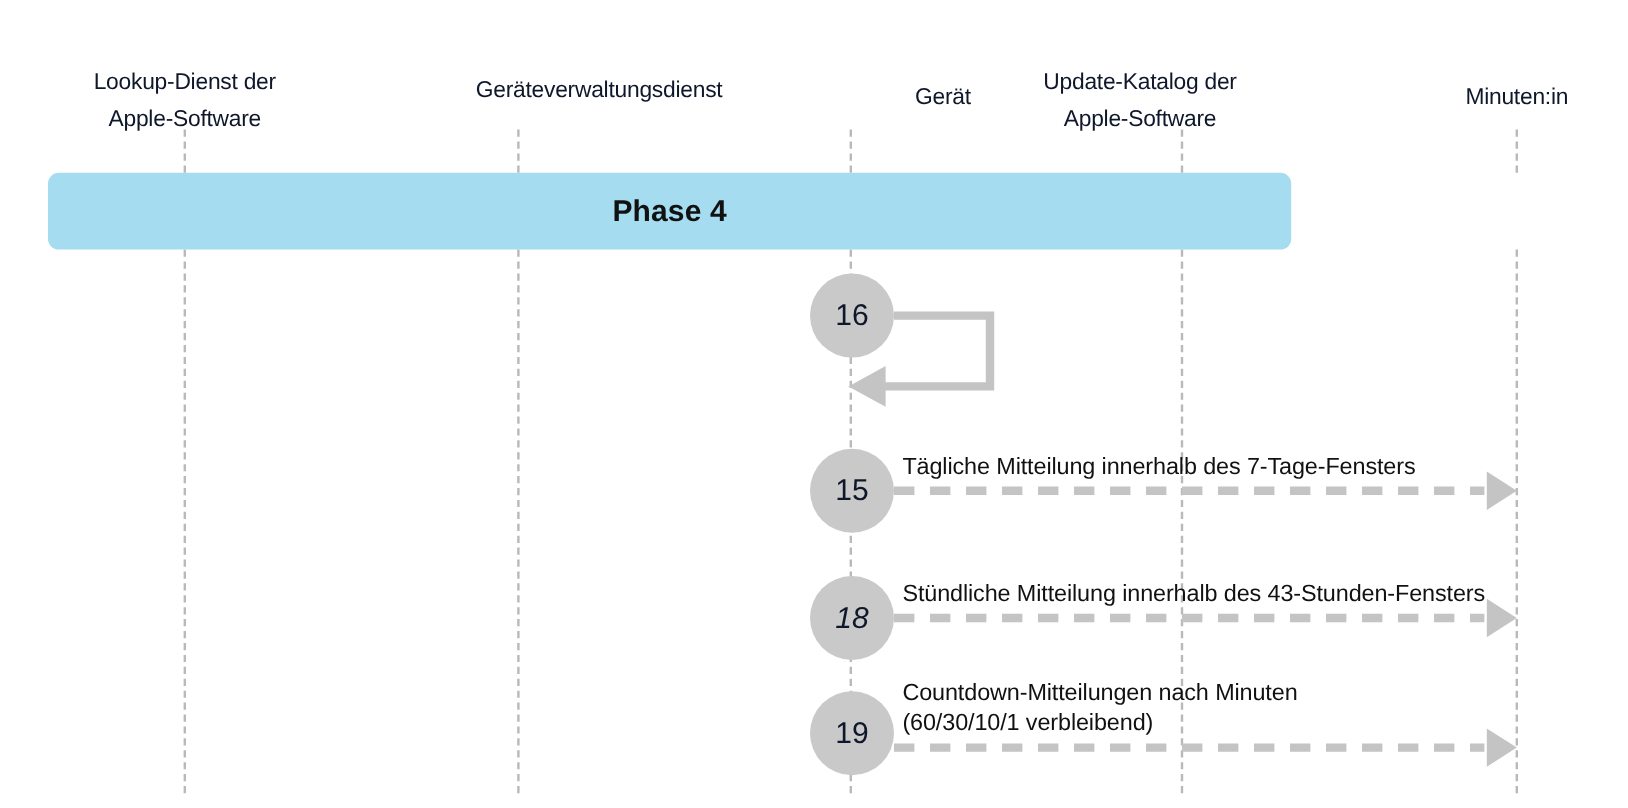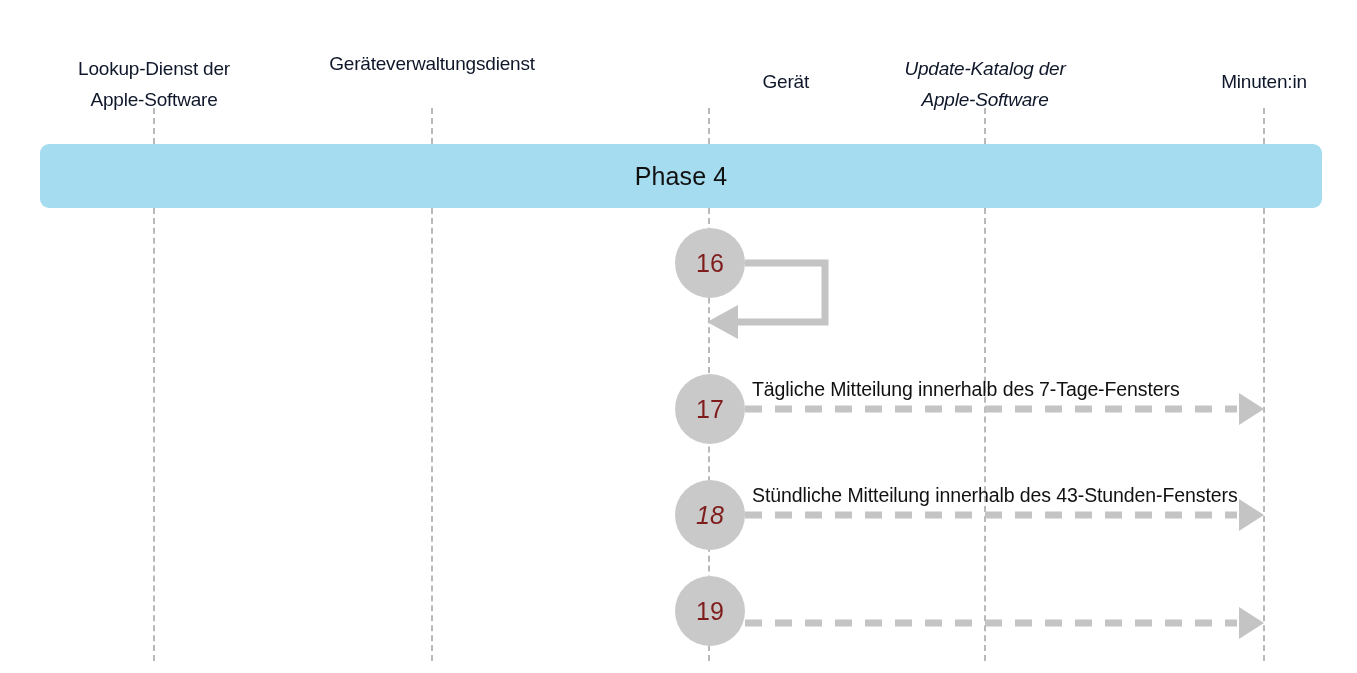--- a/index.html
+++ b/index.html
@@ -100,7 +100,7 @@
 Apple-Software</span>
   </div>
 
-  <div class="participant" style="left:262px; top:17px; width:340px;">
+  <div class="participant" style="left:262px; top:29px; width:340px;text-align:right;">
     <span>Geräteverwaltungsdienst</span>
   </div>
 

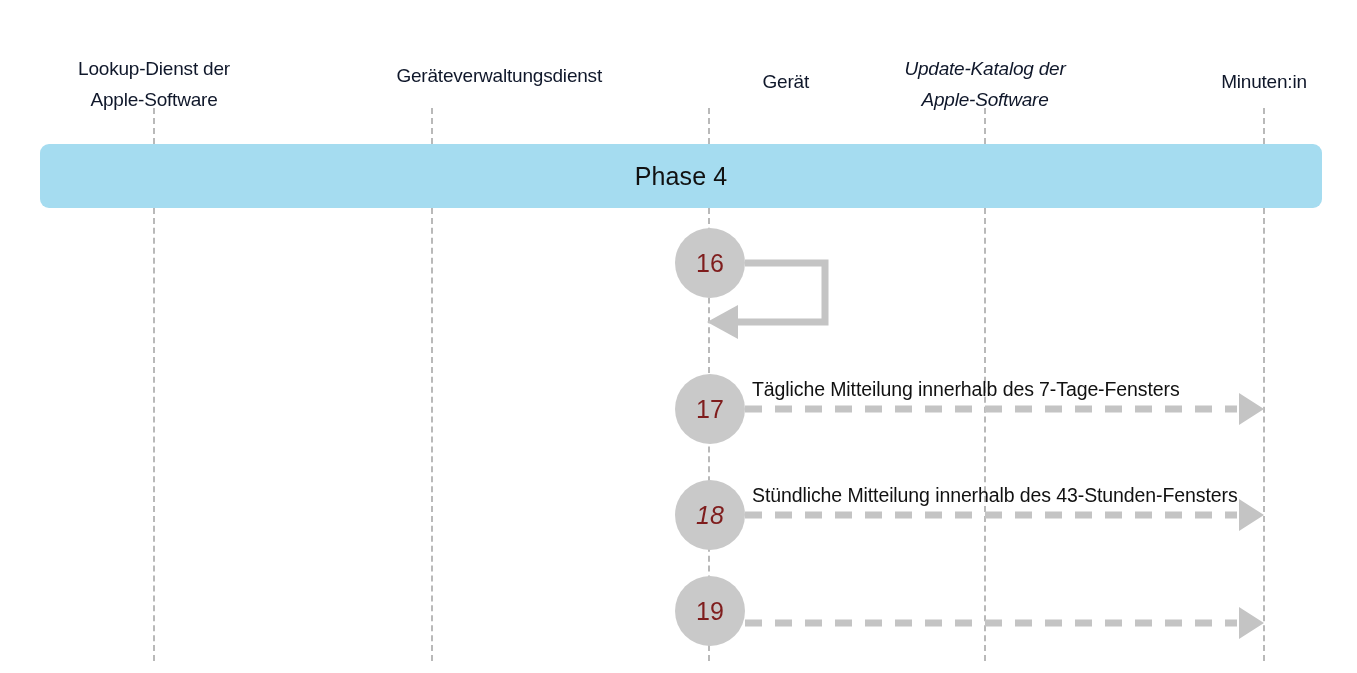--- a/index.html
+++ b/index.html
@@ -108,7 +108,7 @@
     <span>Gerät</span>
   </div>
 
-  <div class="participant" style="left:835px; top:22px; width:300px;font-style:italic;">
+  <div class="participant" style="left:800px; top:22px; width:300px;">
     <span>Update-Katalog der
 Apple-Software</span>
   </div>

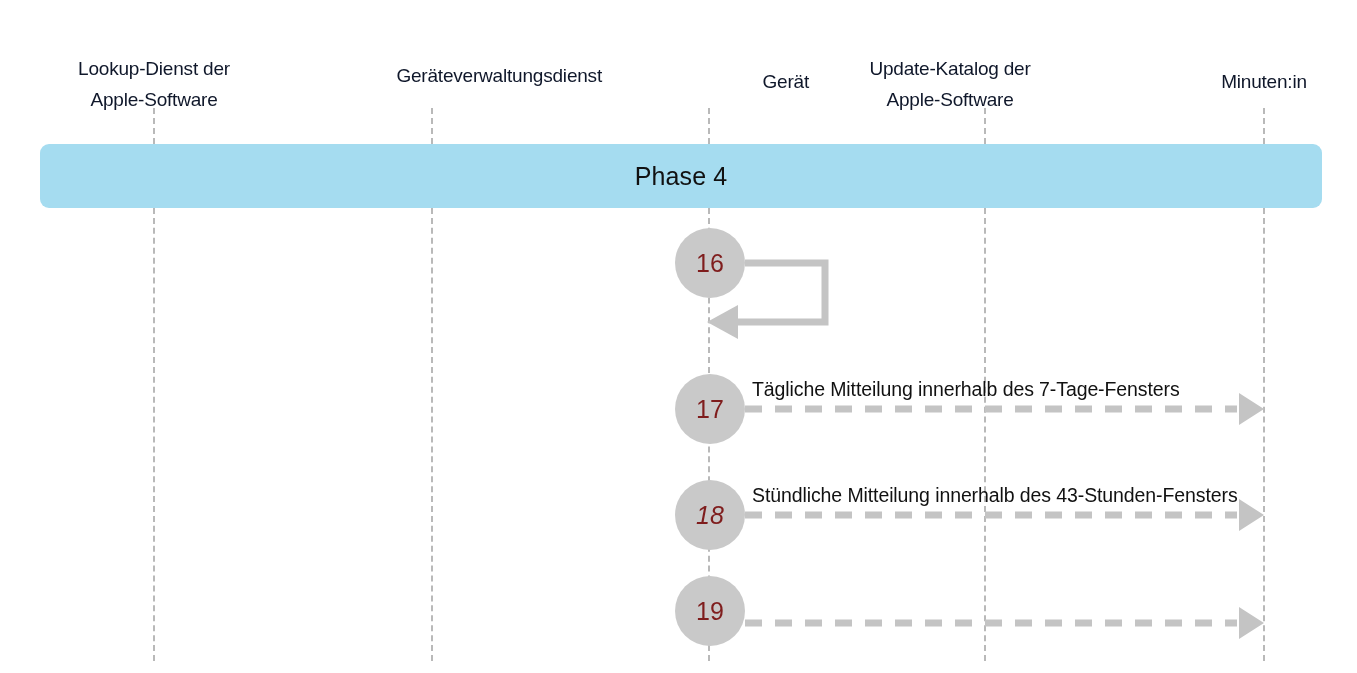--- a/index.html
+++ b/index.html
@@ -129,7 +129,7 @@
   <div class="lifeline" style="left:984px; top:208px; height:453px;"></div>
   <div class="lifeline" style="left:1263px; top:208px; height:453px;"></div>
 
-  <div class="phase-banner" style="left:40px; top:144px; width:1282px; height:64px;">
+  <div class="phase-banner" style="left:40px; top:144px; width:1036px; height:64px;font-weight:bold;">
     <span class="phase-banner-label">Phase 4</span>
   </div>
 

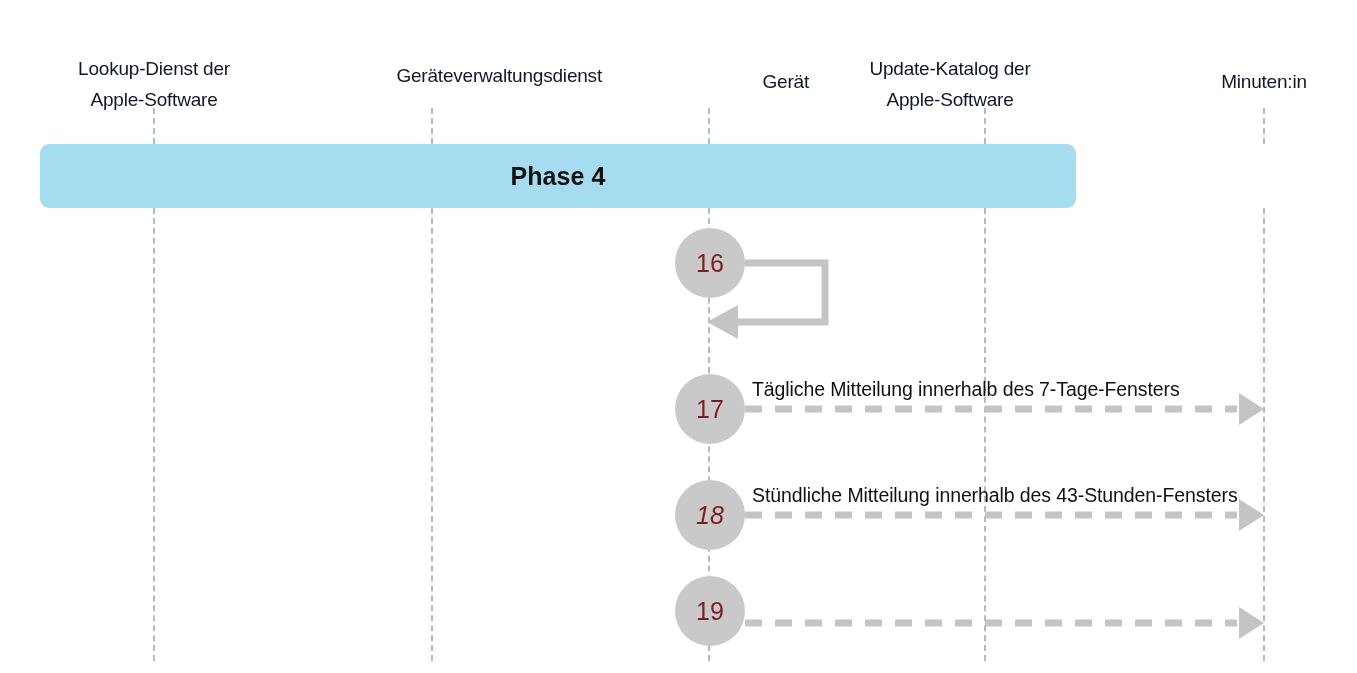--- a/index.html
+++ b/index.html
@@ -66,7 +66,7 @@
   }
   .step-circle-label {
     font-size: 25px;
-    color: #7f1d1d;
+    color: #0f172a;
     line-height: 1;
   }
 

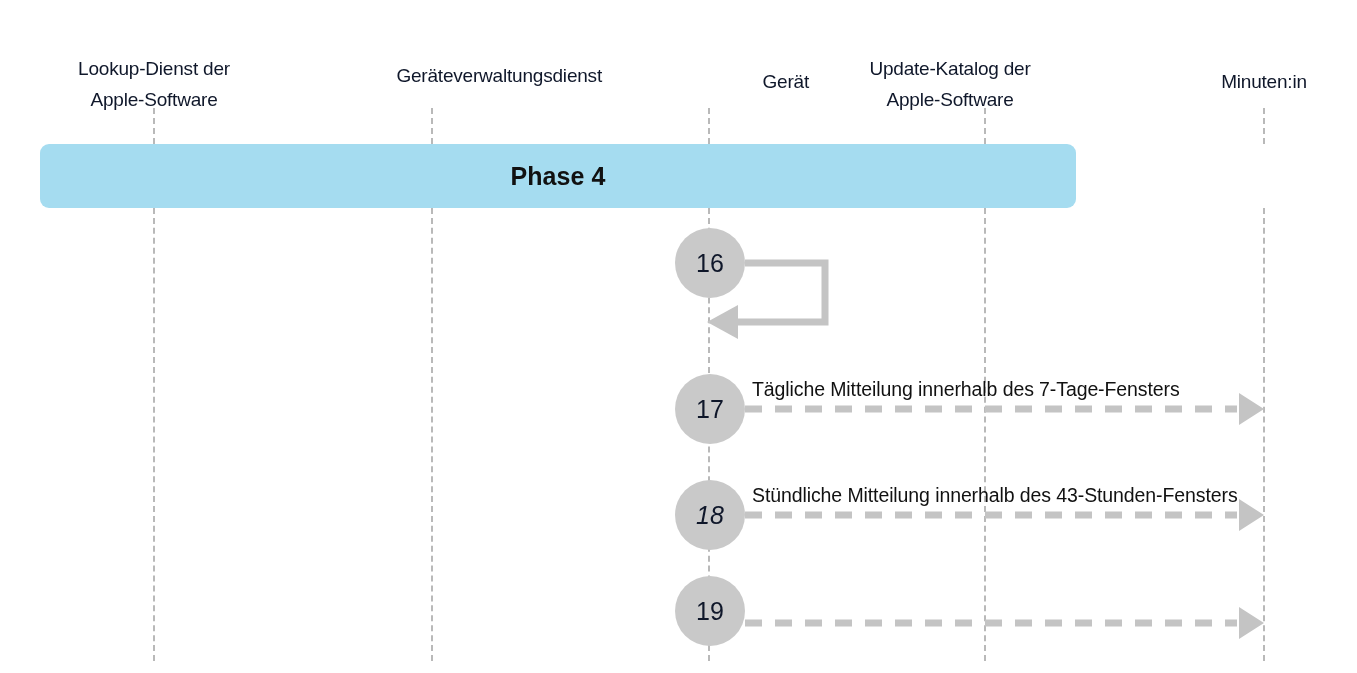--- a/index.html
+++ b/index.html
@@ -161,7 +161,7 @@
   </div>
 
   <div class="step-circle" style="left:675px; top:374px;">
-    <span class="step-circle-label">17</span>
+    <span class="step-circle-label">15</span>
   </div>
 
   <div class="step-circle" style="left:675px; top:480px;font-style:italic;">

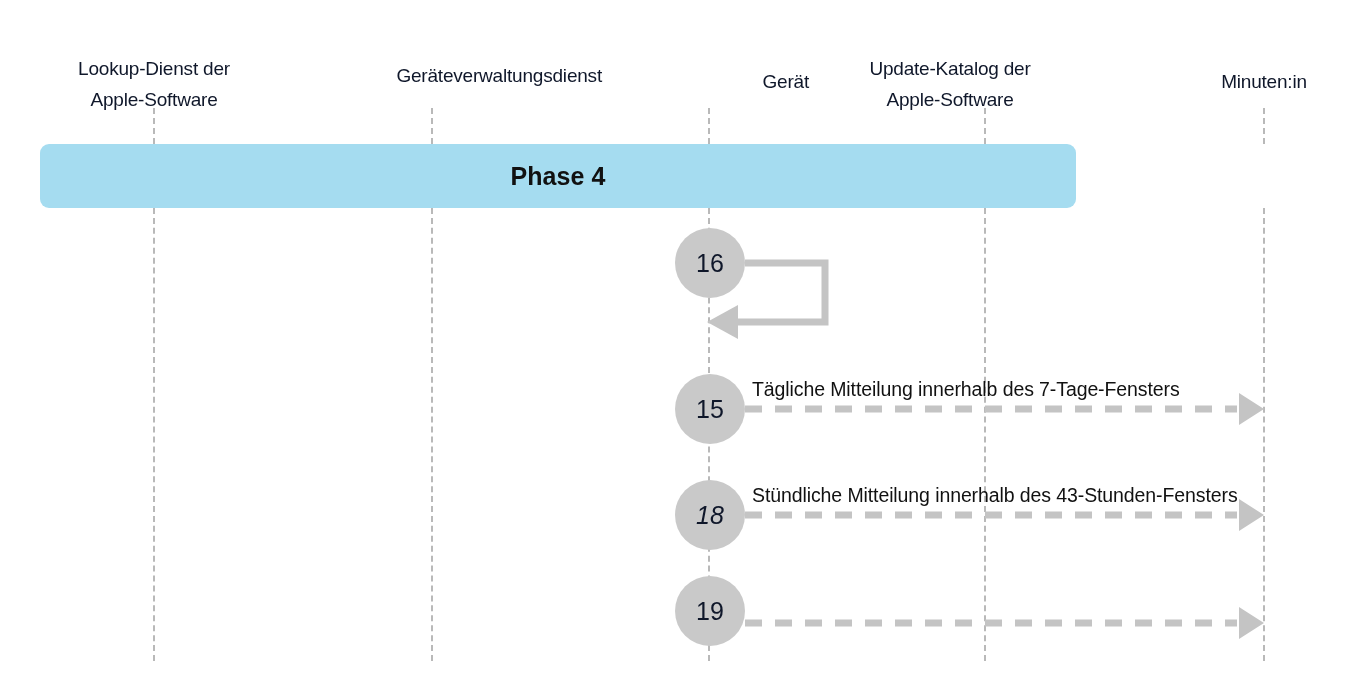--- a/index.html
+++ b/index.html
@@ -177,6 +177,8 @@
 
   <div class="msg-label" style="left:752px; top:483px;">Stündliche Mitteilung innerhalb des 43-Stunden-Fensters</div>
 
+  <div class="msg-label" style="left:752px; top:565px;">Countdown-Mitteilungen nach Minuten
+(60/30/10/1 verbleibend)</div>
 
 </div>
 

